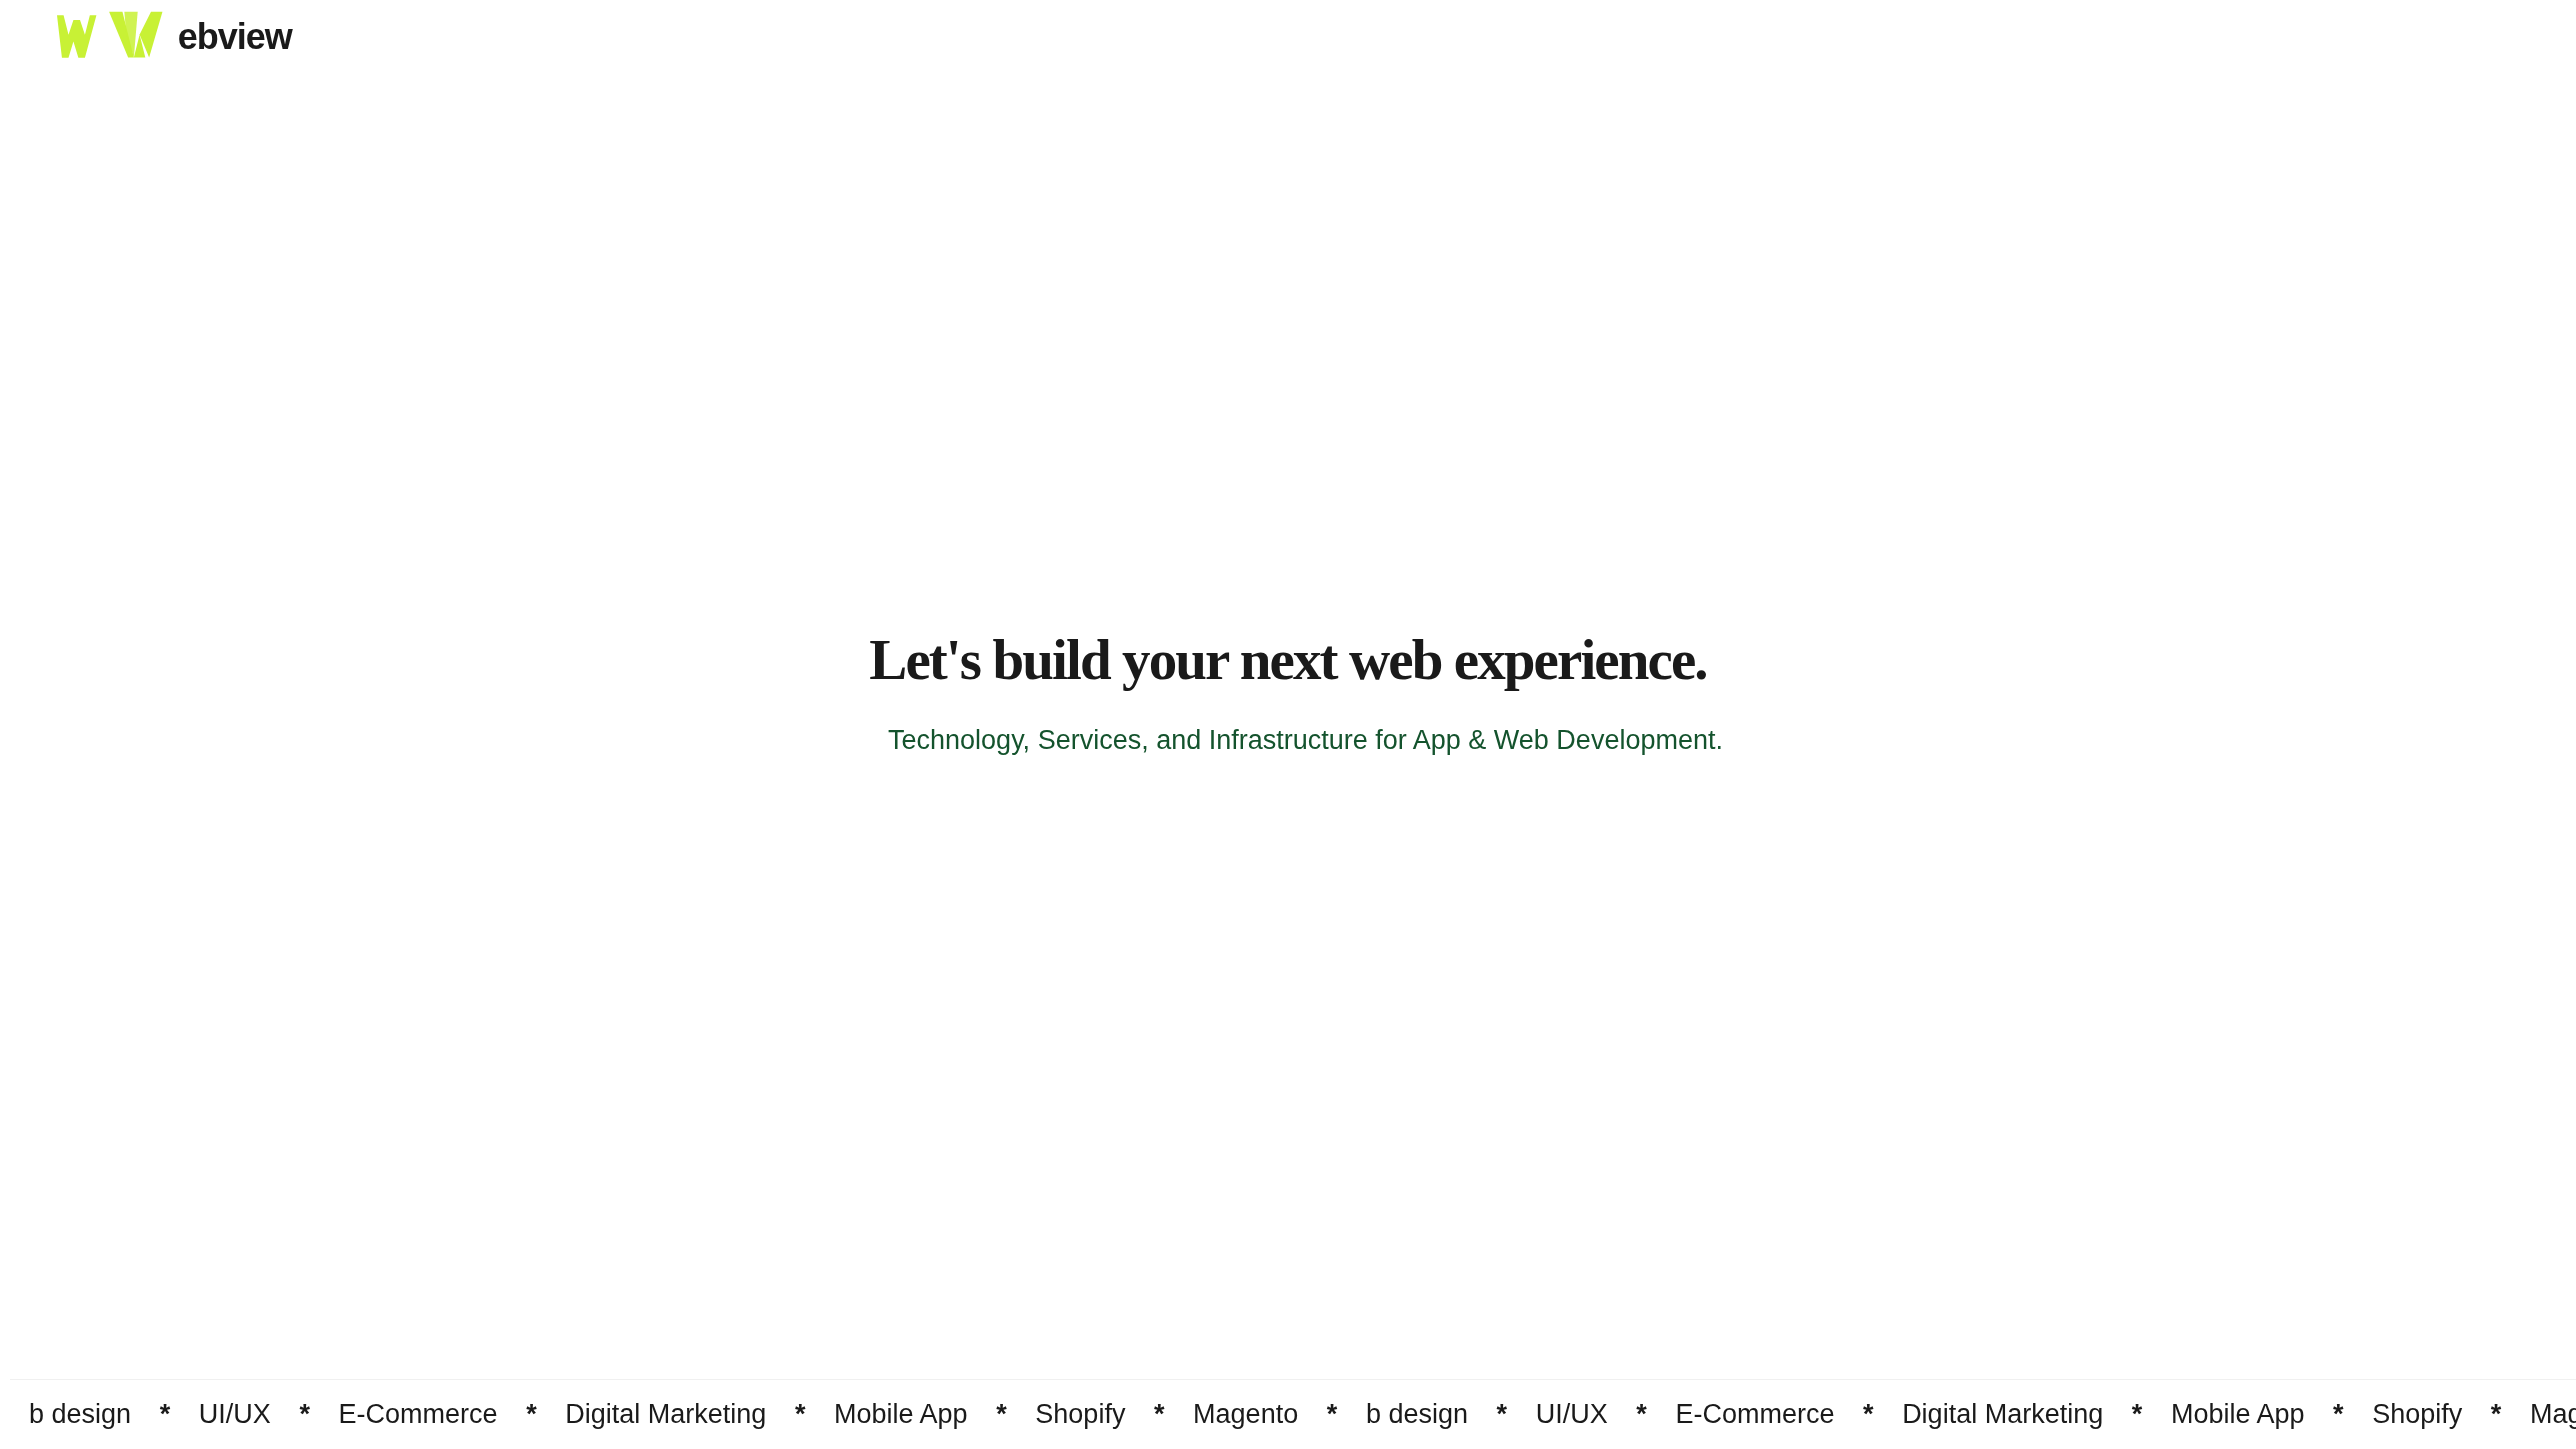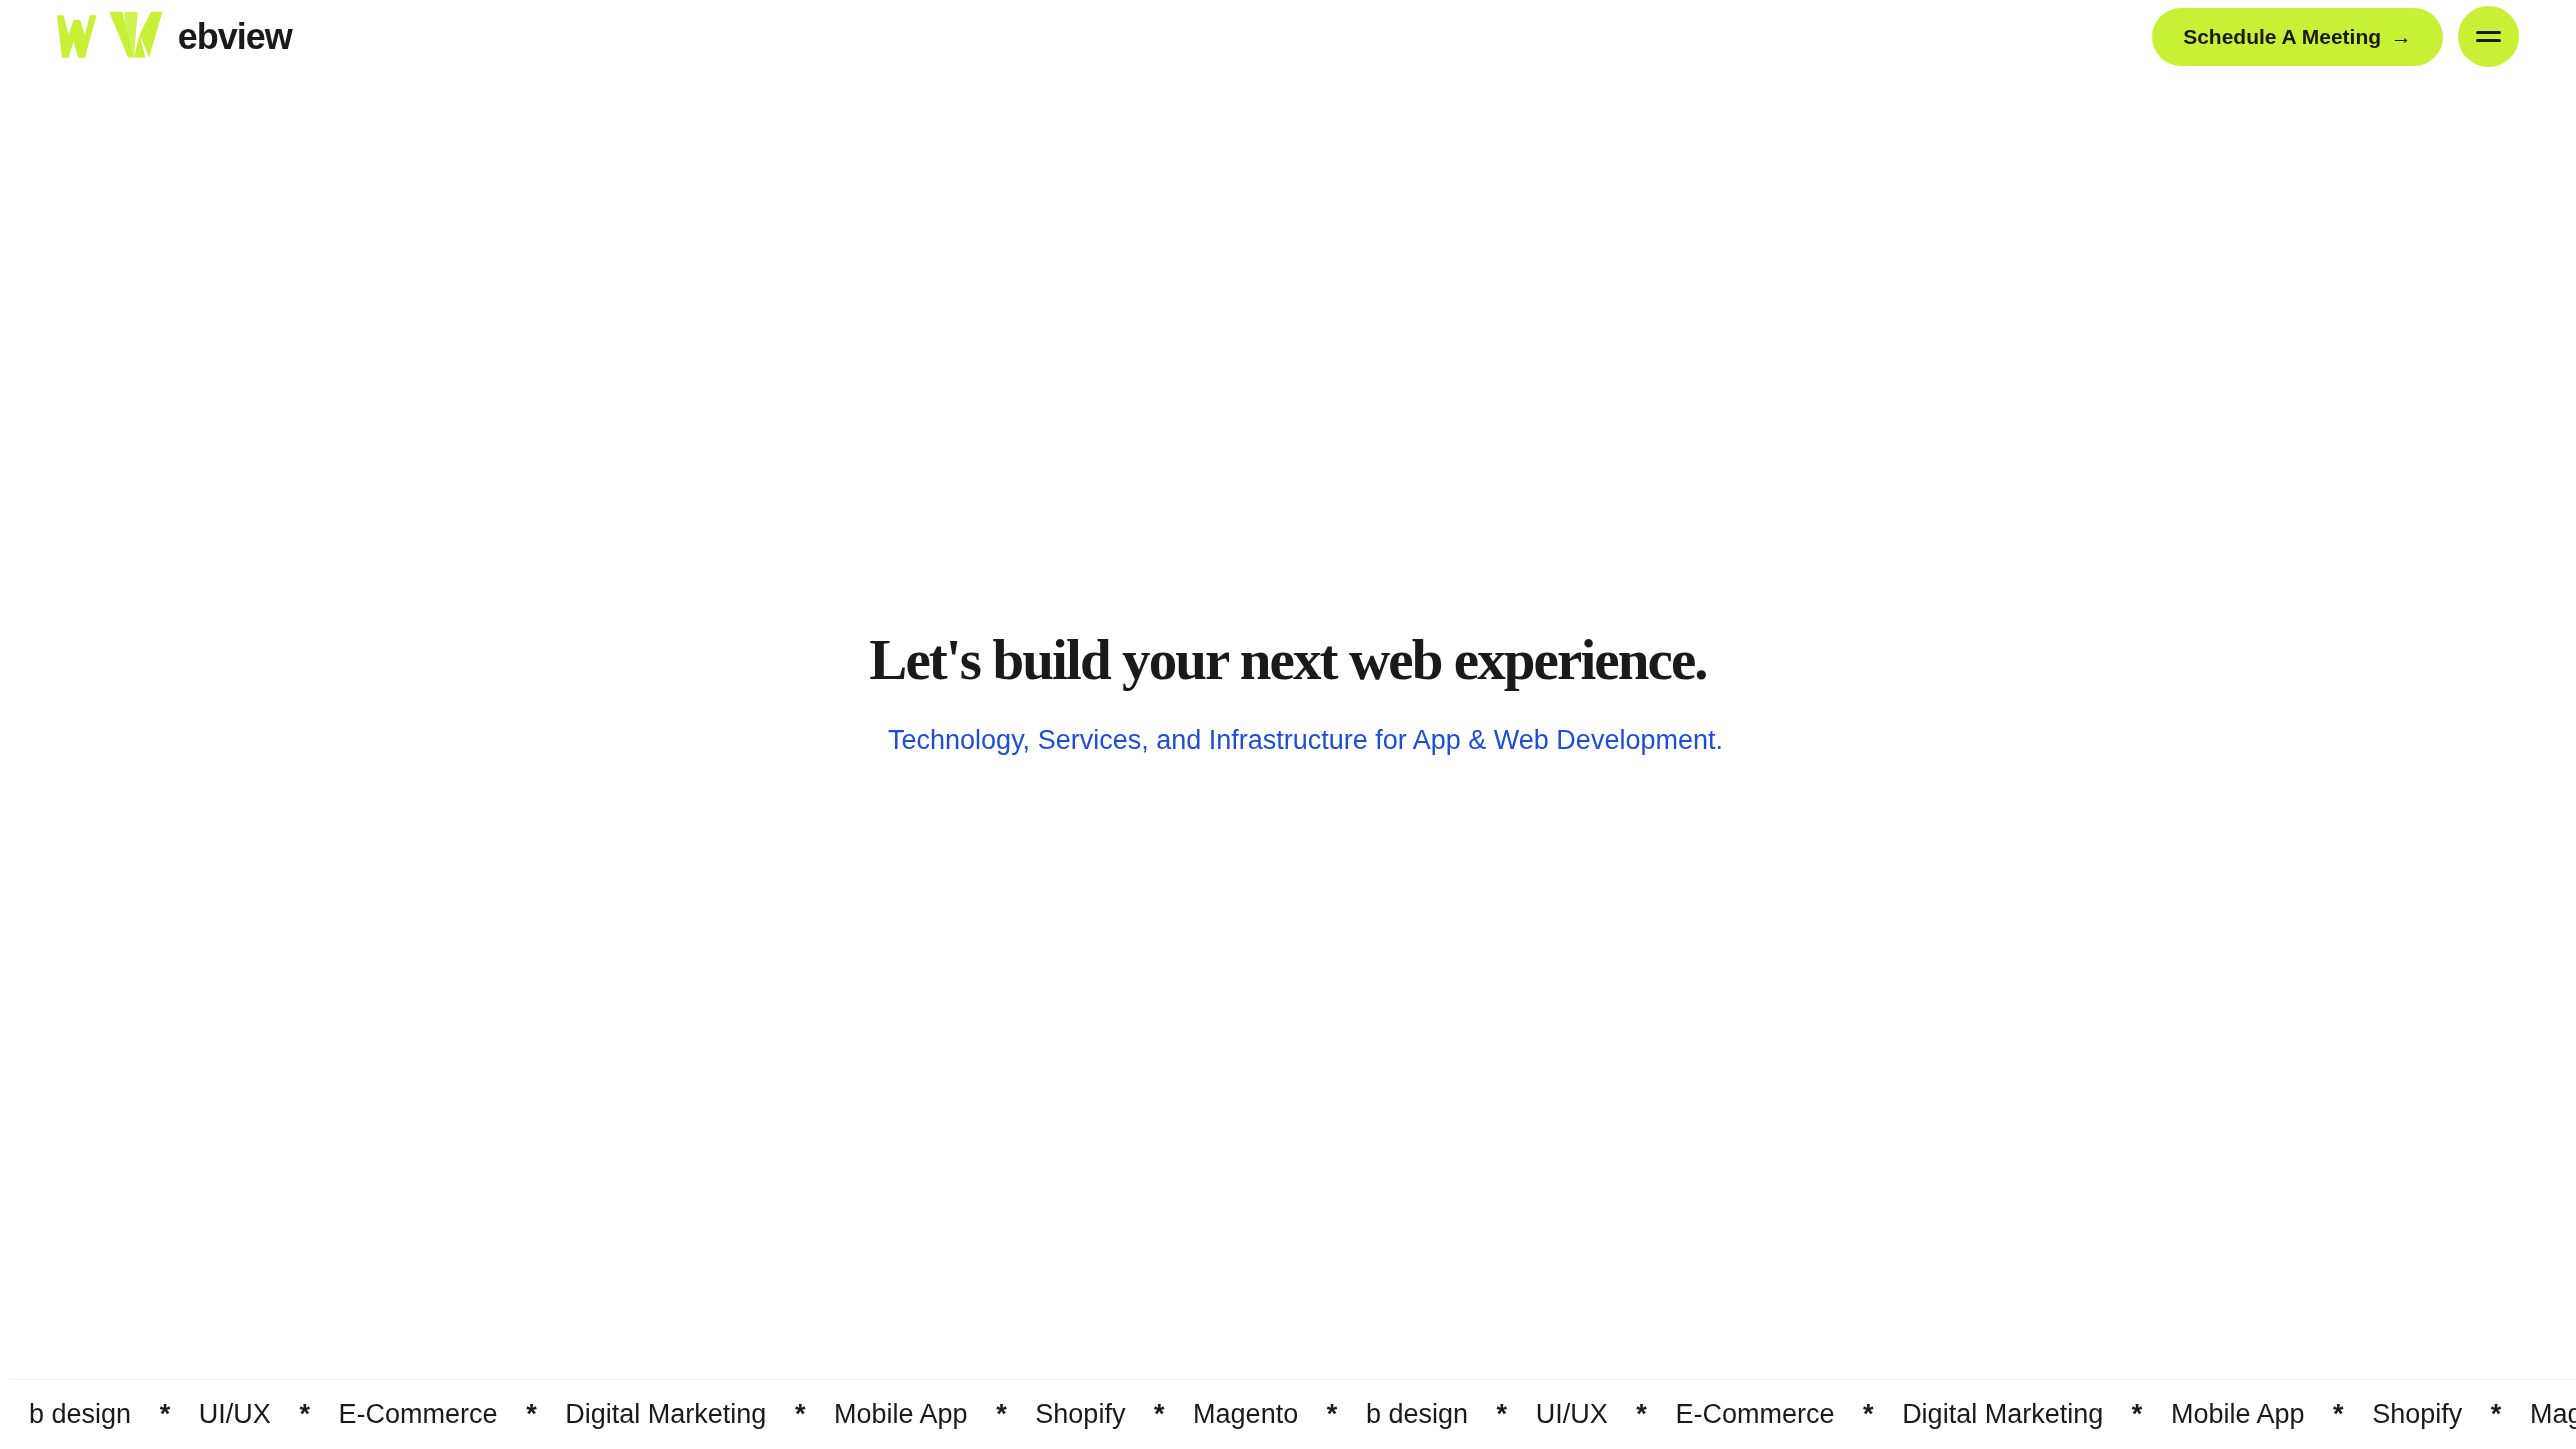--- a/index.html
+++ b/index.html
@@ -203,17 +203,6 @@
   </div>
   </div>
 
-  <div class="header-right">
-    <button class="schedule-btn">
-      <span>Schedule A Meeting</span>
-      <span class="arrow">→</span>
-    </button>
-
-    <button class="menu-btn">
-      <div class="menu-line"></div>
-      <div class="menu-line"></div>
-    </button>
-  </div>
 </header>
 
 <main class="hero">

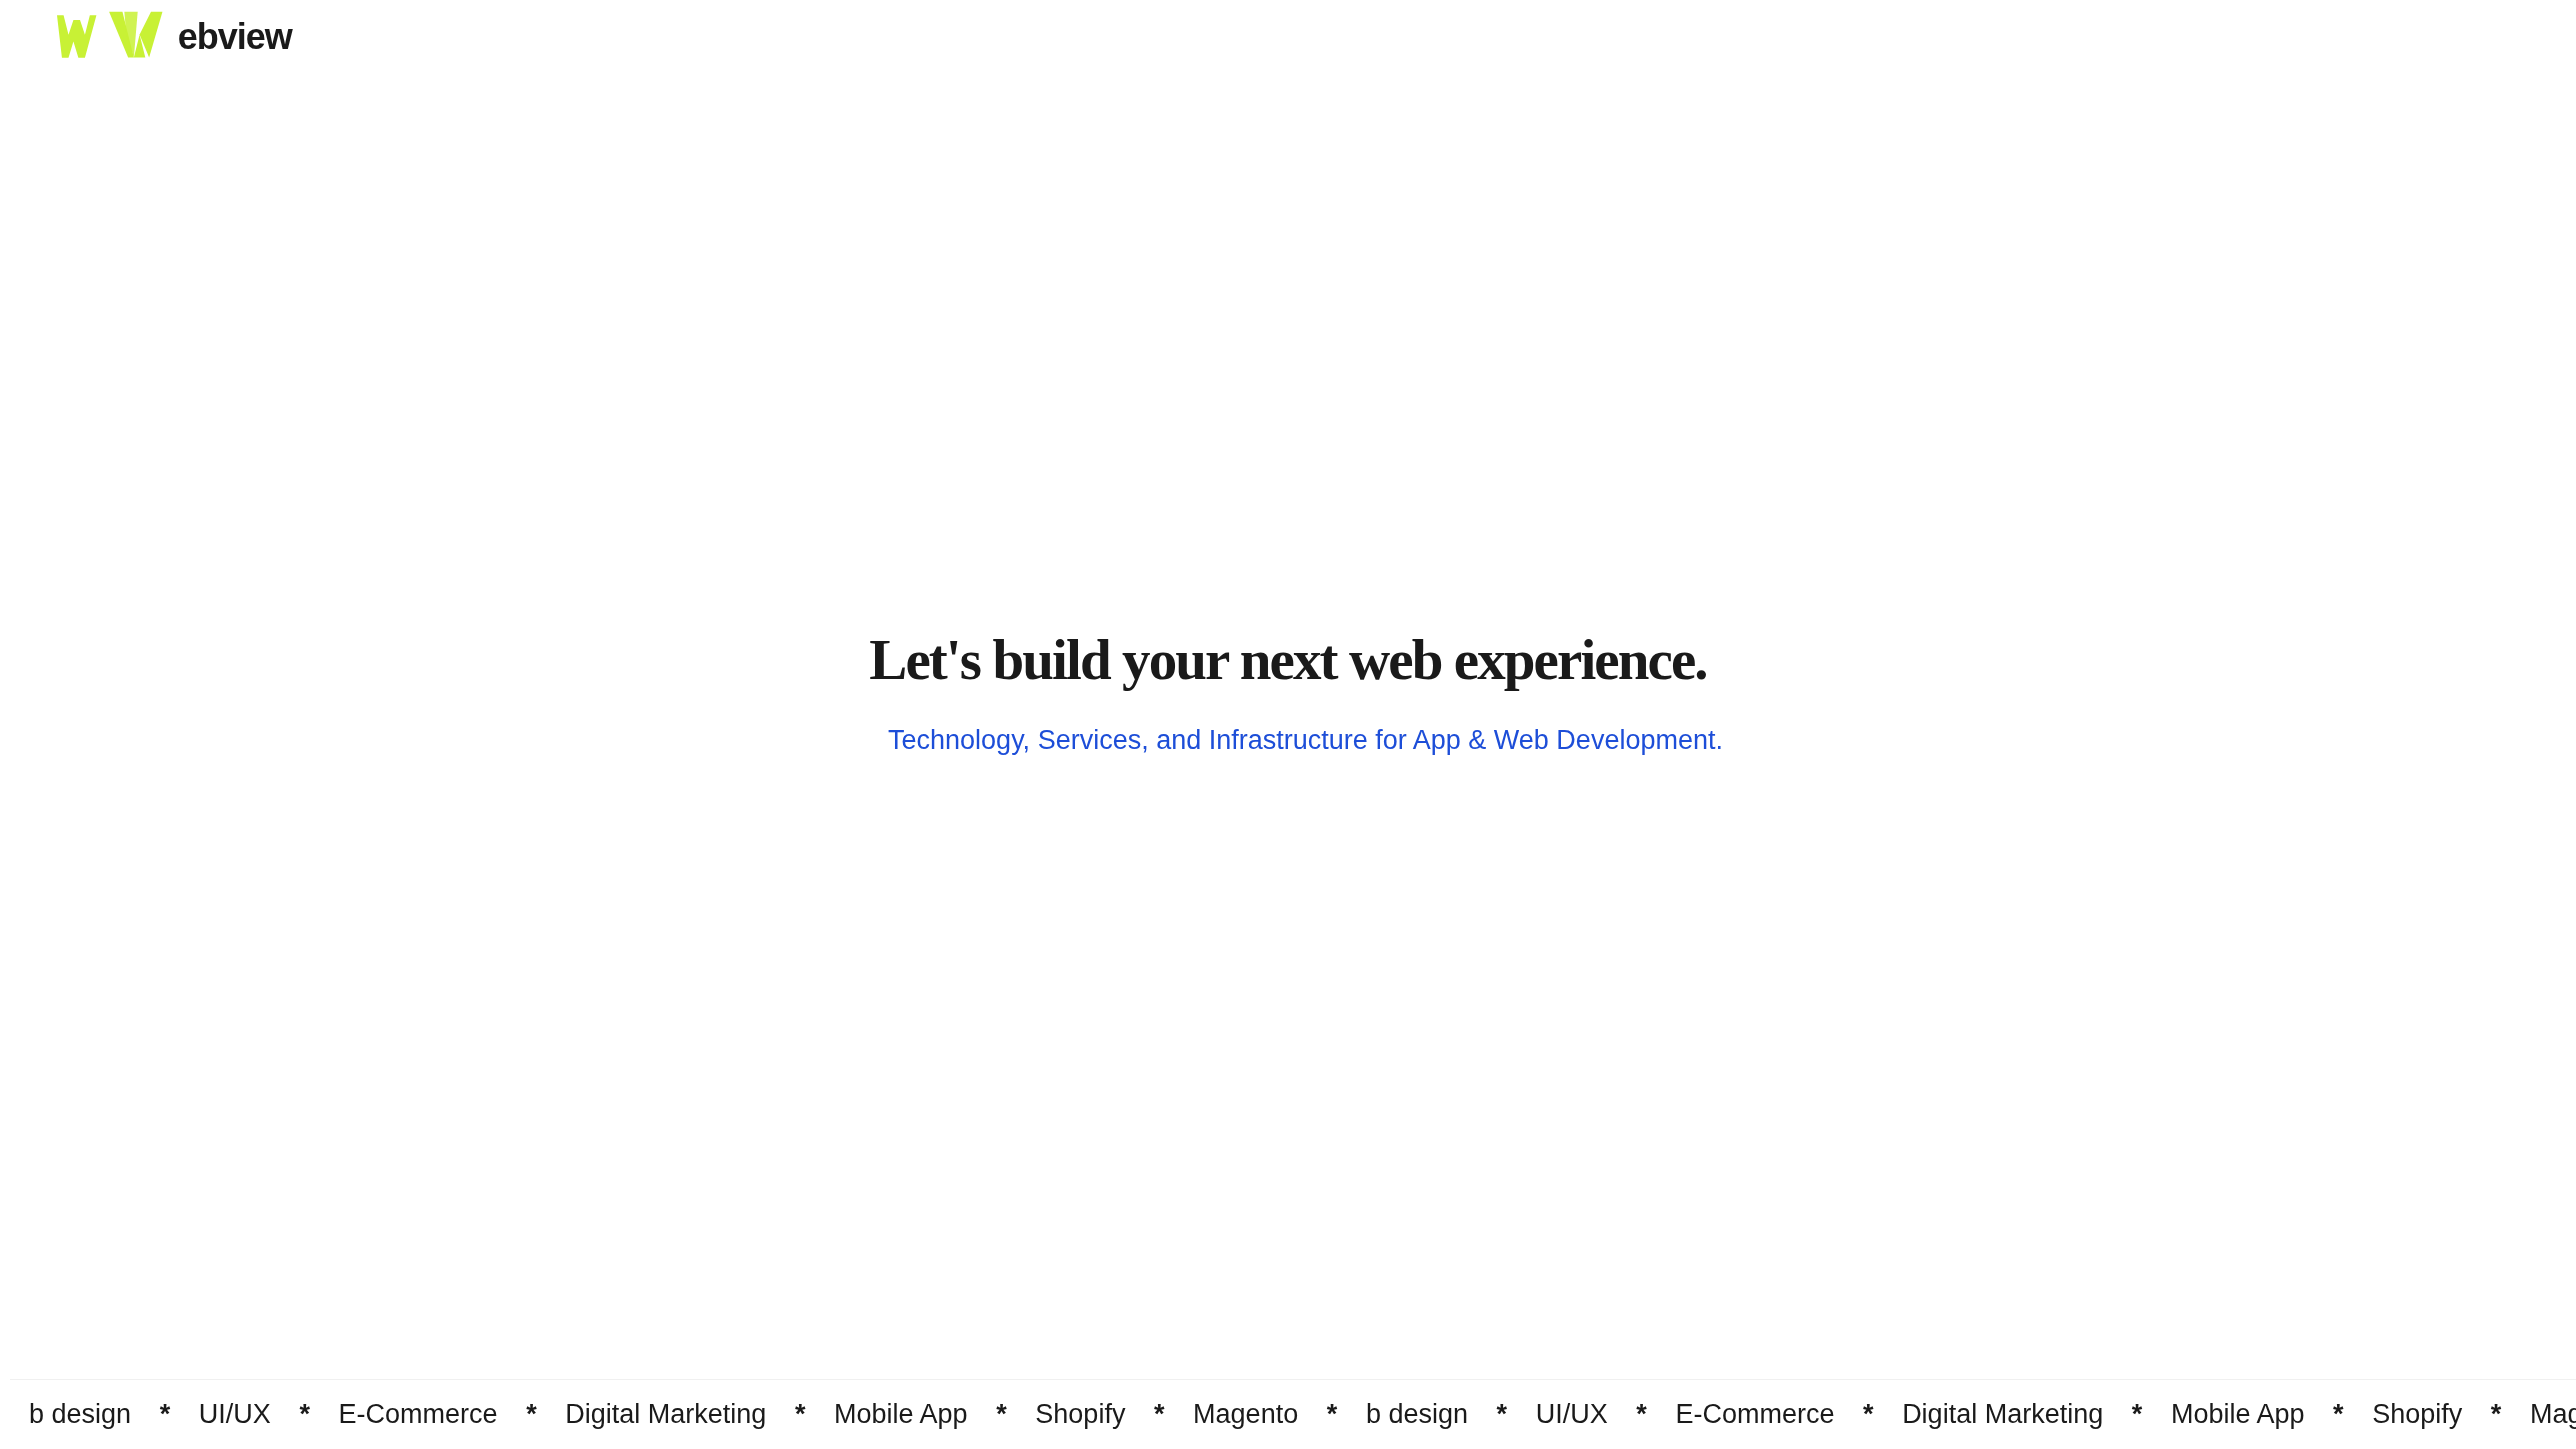--- a/index.html
+++ b/index.html
@@ -129,7 +129,7 @@
 
     .hero-subtitle {
       font-size: 27px;
-      color: #1d4ed8;
+      color: #14532d;
       font-weight: 400;
       letter-spacing: 0;
       max-width: 860px;

